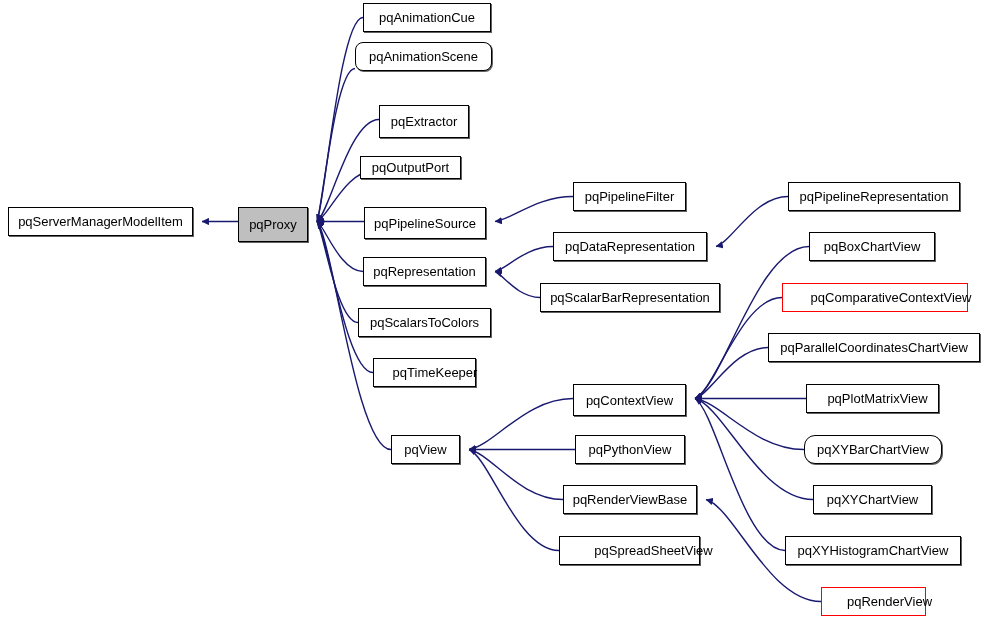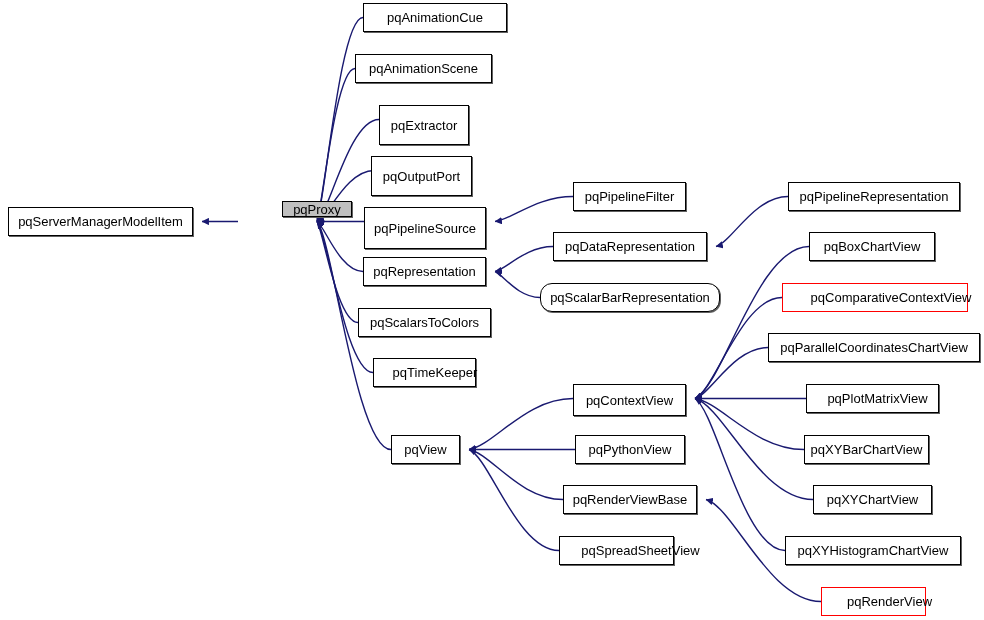--- a/index.html
+++ b/index.html
@@ -98,7 +98,7 @@
       <div class="node gray" style="left: 238px; top: 201px; width: 70px; height: 16px; margin-left: 44px;">
         <span class="node-label">pqProxy</span>
       </div>
-      <div class="node" style="left: 363px; top: 3px; width: 144px; height: 29px;">
+      <div class="node" style="left: 363px; top: 3px; width: 128px; height: 29px;">
         <span class="node-label">pqAnimationCue</span>
       </div>
       <div class="node" style="left: 355px; top: 54px; width: 137px; height: 29px;">

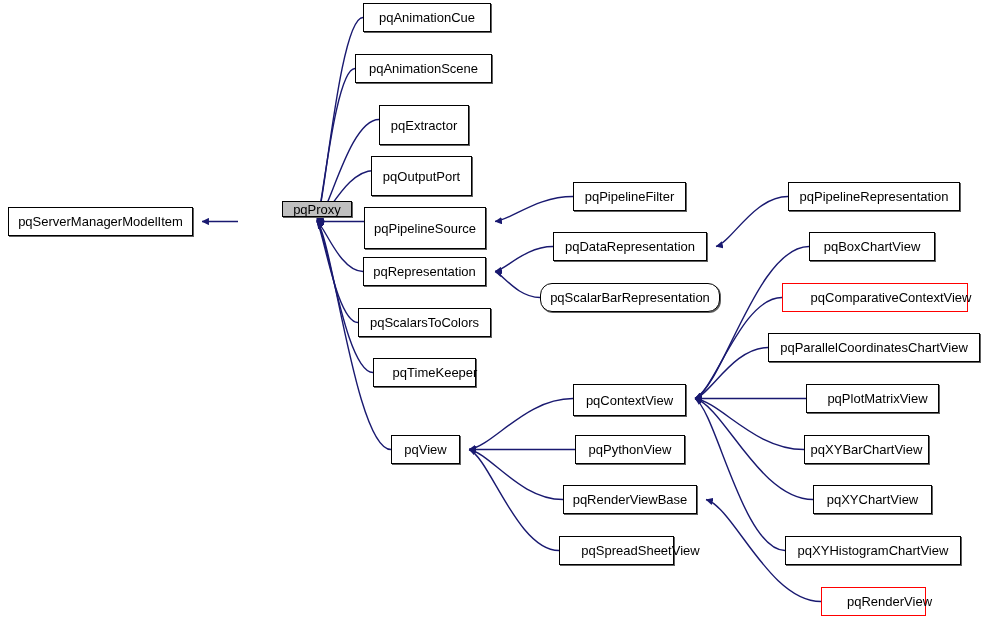--- a/index.html
+++ b/index.html
@@ -101,7 +101,7 @@
       <div class="node" style="left: 363px; top: 3px; width: 128px; height: 29px;">
         <span class="node-label">pqAnimationCue</span>
       </div>
-      <div class="node" style="left: 355px; top: 54px; width: 137px; height: 29px;">
+      <div class="node" style="left: 355px; top: 42px; width: 137px; height: 29px; border-radius: 8px;">
         <span class="node-label">pqAnimationScene</span>
       </div>
       <div class="node" style="left: 379px; top: 105px; width: 90px; height: 40px;">

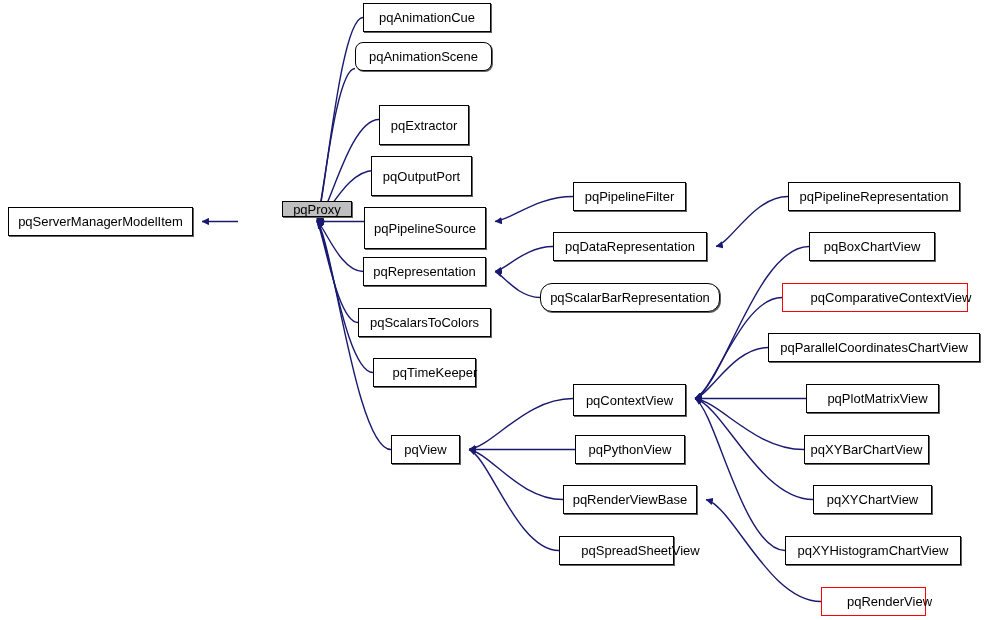--- a/index.html
+++ b/index.html
@@ -104,7 +104,7 @@
       <div class="node" style="left: 355px; top: 42px; width: 137px; height: 29px; border-radius: 8px;">
         <span class="node-label">pqAnimationScene</span>
       </div>
-      <div class="node" style="left: 379px; top: 105px; width: 90px; height: 40px;">
+      <div class="node" style="left: 379px; top: 105px; width: 90px; height: 33px;">
         <span class="node-label">pqExtractor</span>
       </div>
       <div class="node" style="left: 371px; top: 156px; width: 101px; height: 40px;">

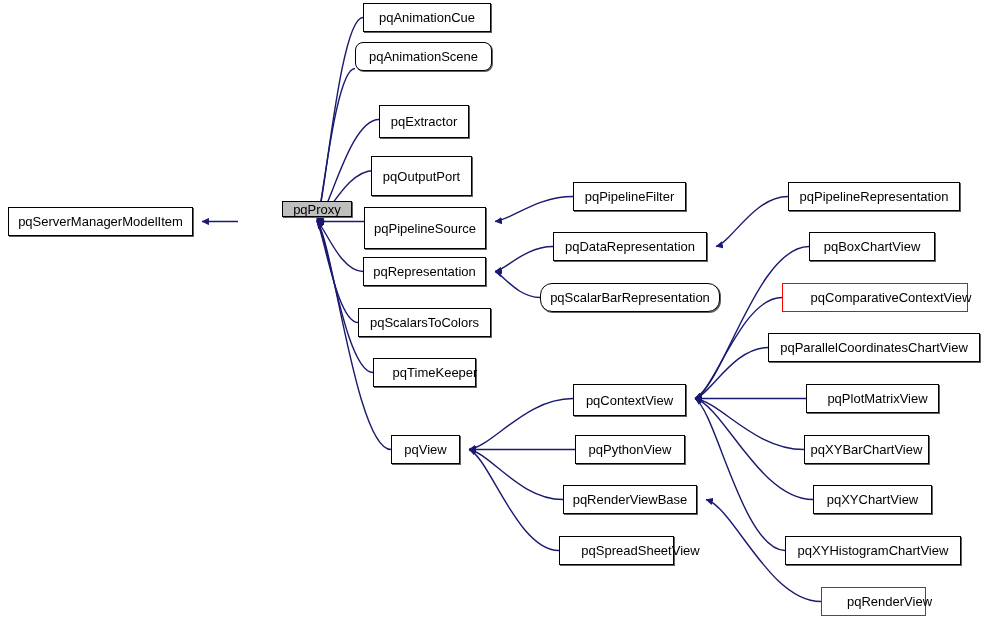--- a/index.html
+++ b/index.html
@@ -107,7 +107,7 @@
       <div class="node" style="left: 379px; top: 105px; width: 90px; height: 33px;">
         <span class="node-label">pqExtractor</span>
       </div>
-      <div class="node" style="left: 371px; top: 156px; width: 101px; height: 40px;">
+      <div class="node" style="left: 360px; top: 156px; width: 101px; height: 23px;">
         <span class="node-label">pqOutputPort</span>
       </div>
       <div class="node" style="left: 364px; top: 207px; width: 122px; height: 42px;">

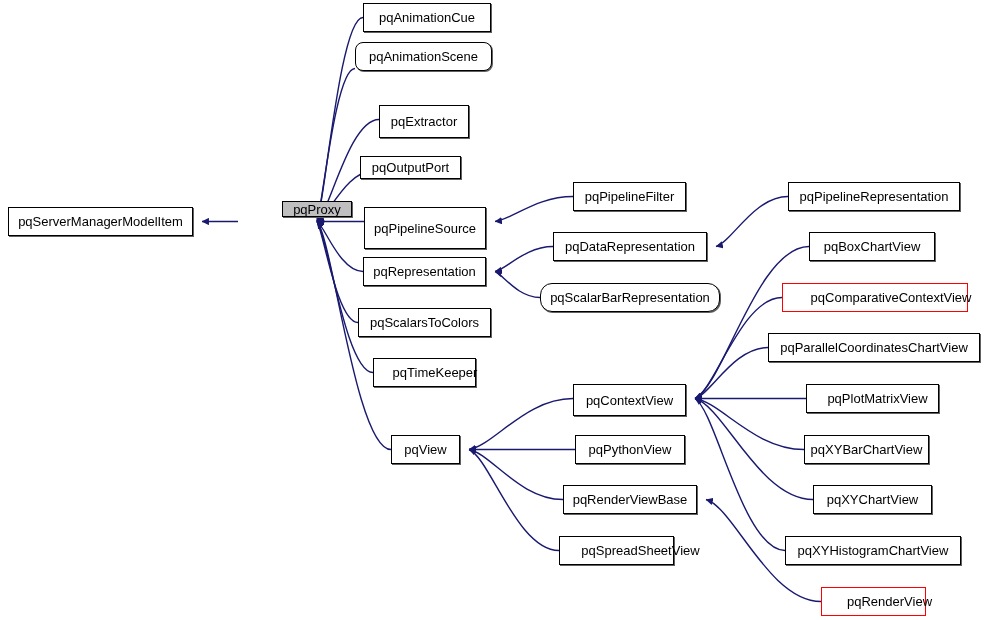--- a/index.html
+++ b/index.html
@@ -95,7 +95,7 @@
       <div class="node" style="left: 8px; top: 207px; width: 185px; height: 29px;">
         <span class="node-label">pqServerManagerModelItem</span>
       </div>
-      <div class="node gray" style="left: 238px; top: 201px; width: 70px; height: 16px; margin-left: 44px;">
+      <div class="node gray" style="left: 238px; top: 207px; width: 70px; height: 35px;">
         <span class="node-label">pqProxy</span>
       </div>
       <div class="node" style="left: 363px; top: 3px; width: 128px; height: 29px;">

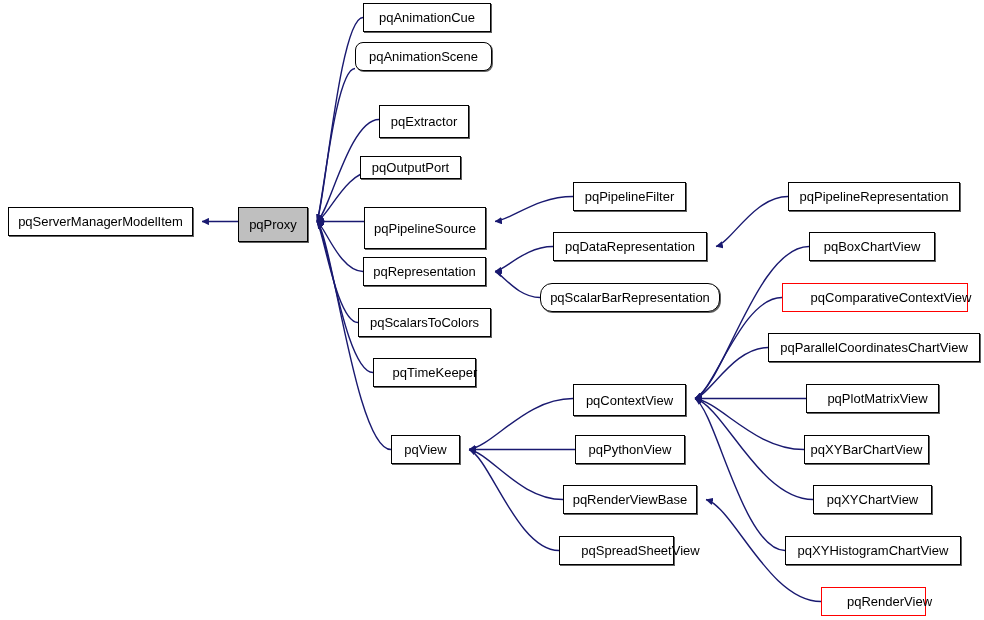--- a/index.html
+++ b/index.html
@@ -110,7 +110,7 @@
       <div class="node" style="left: 360px; top: 156px; width: 101px; height: 23px;">
         <span class="node-label">pqOutputPort</span>
       </div>
-      <div class="node" style="left: 364px; top: 207px; width: 122px; height: 42px;">
+      <div class="node" style="left: 364px; top: 207px; width: 122px; height: 32px;">
         <span class="node-label">pqPipelineSource</span>
       </div>
       <div class="node" style="left: 363px; top: 257px; width: 123px; height: 29px;">

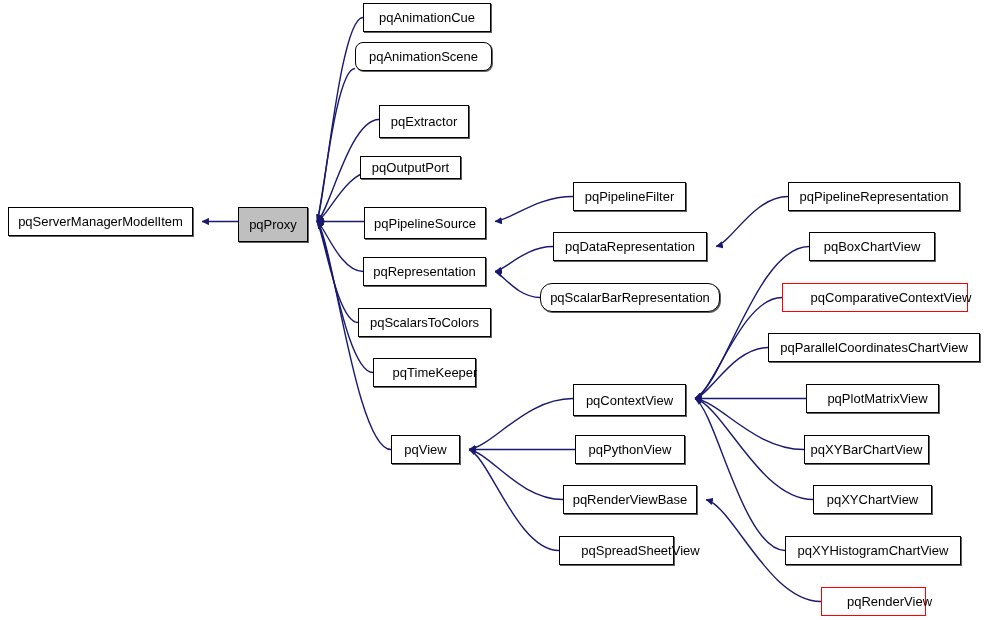--- a/index.html
+++ b/index.html
@@ -131,7 +131,7 @@
       <div class="node" style="left: 553px; top: 232px; width: 154px; height: 29px;">
         <span class="node-label">pqDataRepresentation</span>
       </div>
-      <div class="node" style="left: 540px; top: 283px; width: 180px; height: 29px; border-radius: 12px;">
+      <div class="node" style="left: 540px; top: 283px; width: 180px; height: 29px;">
         <span class="node-label">pqScalarBarRepresentation</span>
       </div>
       <div class="node" style="left: 573px; top: 384px; width: 113px; height: 32px;">

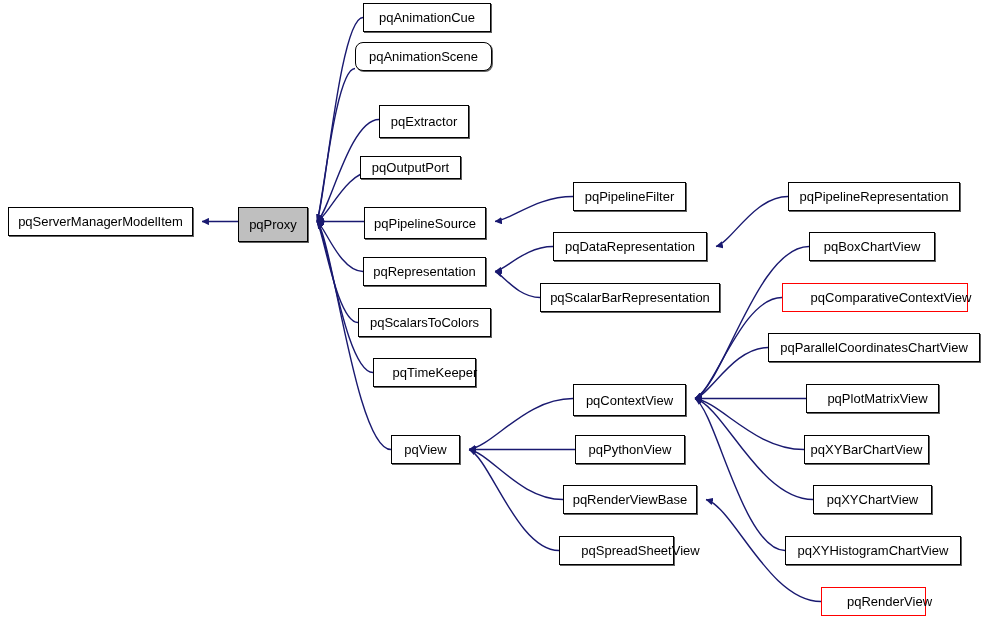--- a/index.html
+++ b/index.html
@@ -161,7 +161,7 @@
       <div class="node" style="left: 806px; top: 384px; width: 133px; height: 29px; padding-left: 10px;">
         <span class="node-label">pqPlotMatrixView</span>
       </div>
-      <div class="node" style="left: 804px; top: 435px; width: 125px; height: 29px;">
+      <div class="node" style="left: 804px; top: 435px; width: 138px; height: 29px; border-radius: 11px;">
         <span class="node-label">pqXYBarChartView</span>
       </div>
       <div class="node" style="left: 813px; top: 485px; width: 119px; height: 29px; text-align: right;">

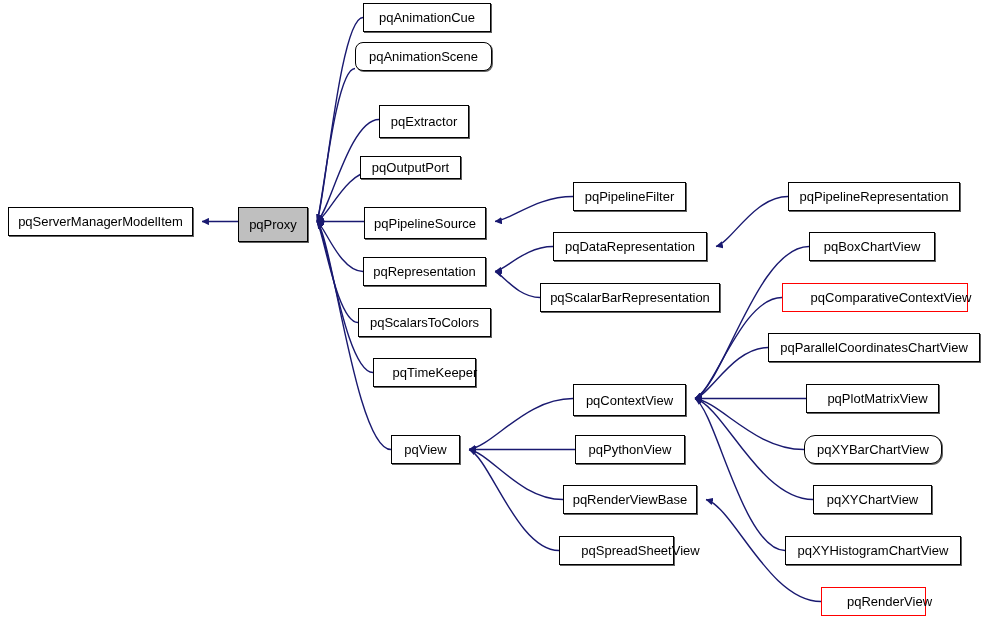--- a/index.html
+++ b/index.html
@@ -143,7 +143,7 @@
       <div class="node" style="left: 563px; top: 485px; width: 134px; height: 29px;">
         <span class="node-label">pqRenderViewBase</span>
       </div>
-      <div class="node" style="left: 559px; top: 536px; width: 115px; height: 29px; padding-left: 48px;">
+      <div class="node" style="left: 559px; top: 536px; width: 141px; height: 29px; padding-left: 48px;">
         <span class="node-label">pqSpreadSheetView</span>
       </div>
       <div class="node" style="left: 788px; top: 182px; width: 172px; height: 29px;">

